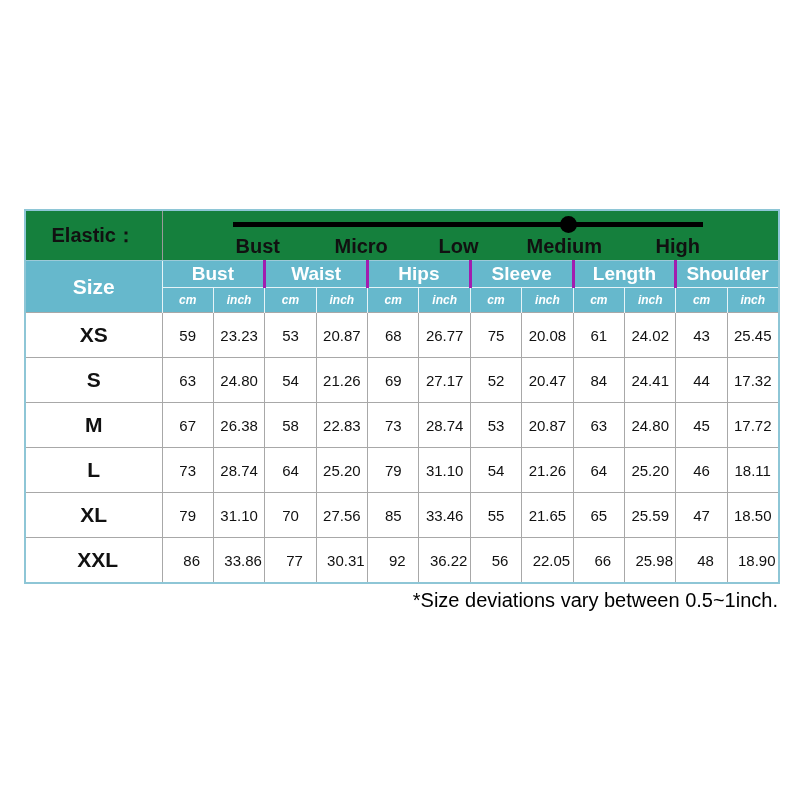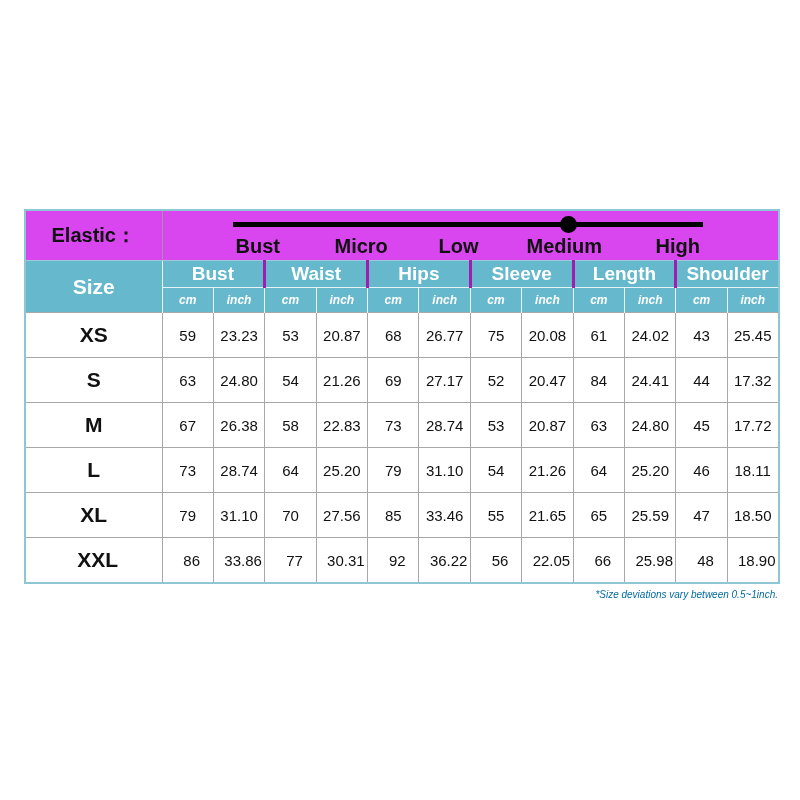--- a/index.html
+++ b/index.html
@@ -8,7 +8,7 @@
   table { border-collapse:collapse; width:754px; table-layout:fixed; }
   td, th { padding:0; text-align:center; vertical-align:middle; }
   .outer { border:2px solid #8ec6d6; }
-  .elastic-row td { height:49px; background:#d946ef; }
+  .elastic-row td { height:49px; background:#15803d; }
   .elastic-label { font-weight:bold; font-size:20px; color:#111; border-right:1px solid #9a9a9a; border-bottom:1px solid #9ccad8; text-align:center; }
   .scale-cell { position:relative; border-bottom:1px solid #9ccad8; }
   .scale-line { position:absolute; left:70px; top:11px; width:470px; height:5px; background:#000; }

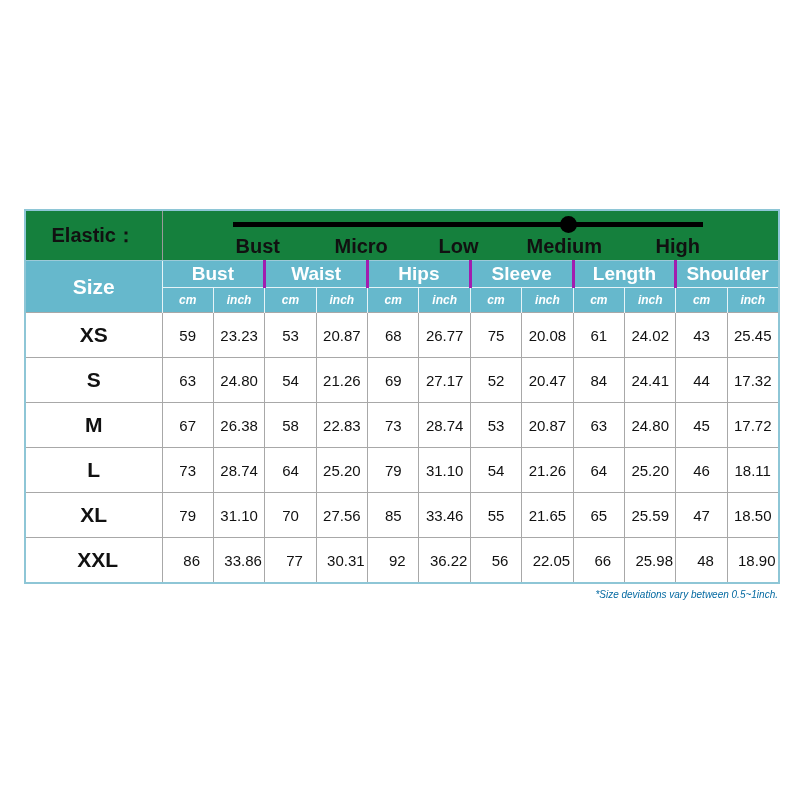--- a/index.html
+++ b/index.html
@@ -24,7 +24,7 @@
   .row td.size-cell { font-weight:bold; font-size:21px; border-left:none; }
   .row td:last-child { border-right:none; }
   .row:last-child td { border-bottom:none;padding-left:8px; }
-  .note { position:absolute; right:24px; top:589px; font-size:10px; color:#0369a1;font-style:italic; }
+  .note { position:absolute; right:24px; top:589px; font-size:20px; color:#000000; }
 </style>
 </head>
 <body>

